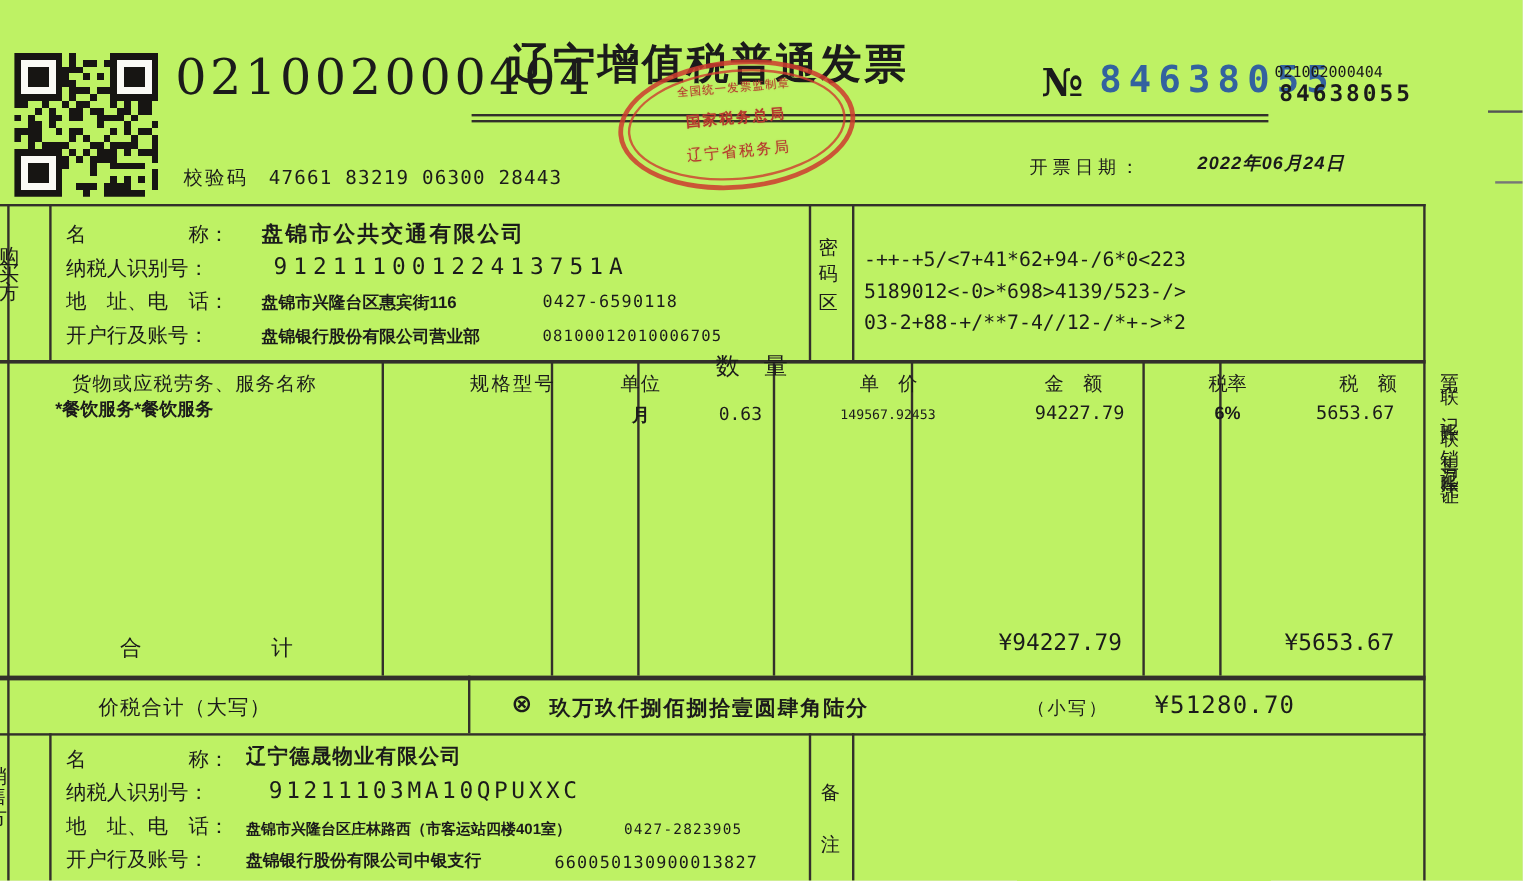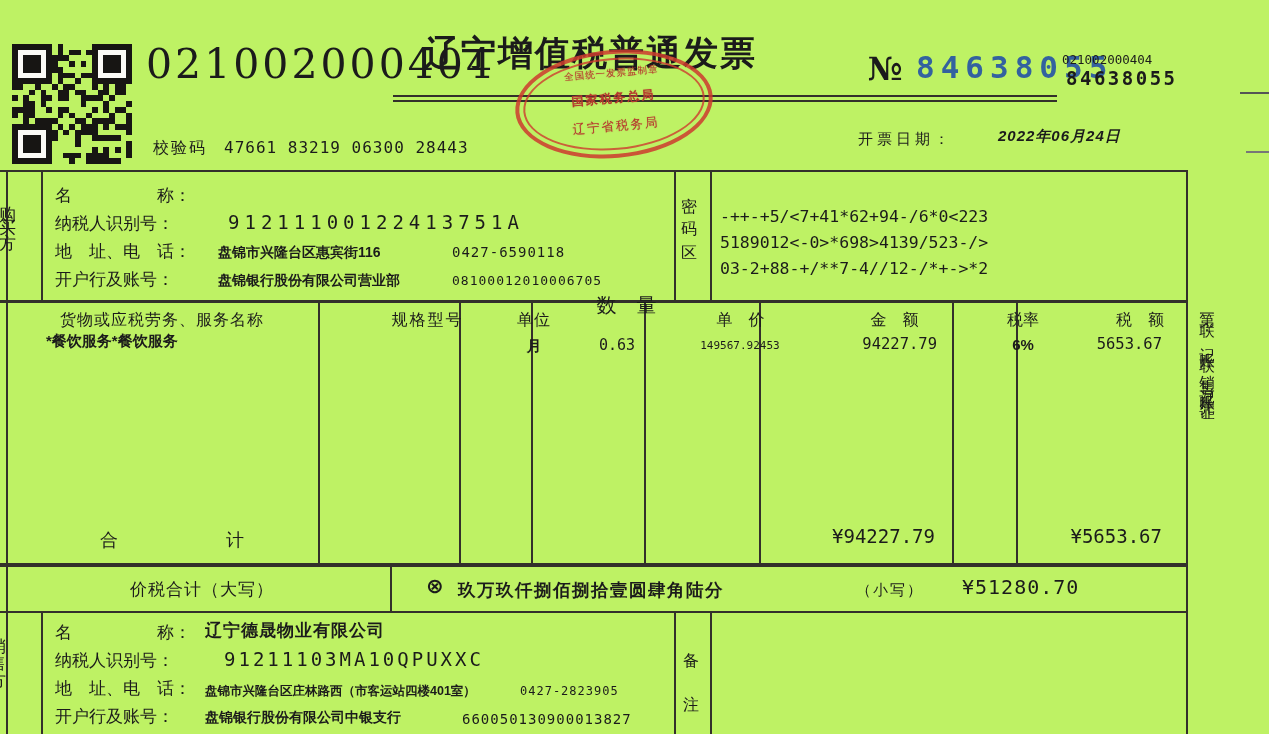--- a/index.html
+++ b/index.html
@@ -232,6 +232,7 @@
   <div class="abs vtext" style="left:-4px;top:192px;font-size:17px;letter-spacing:14px;">购买方</div>
 
   <div class="abs" style="left:55px;top:184px;font-size:17px;">名　　　　　称：</div>
+  <div class="abs b" style="left:218px;top:183px;font-size:18px;letter-spacing:2px;">盘锦市公共交通有限公司</div>
 
   <div class="abs" style="left:55px;top:212px;font-size:17px;">纳税人识别号：</div>
   <div class="abs mono" style="left:228px;top:211px;font-size:19px;letter-spacing:5px;">91211100122413751A</div>

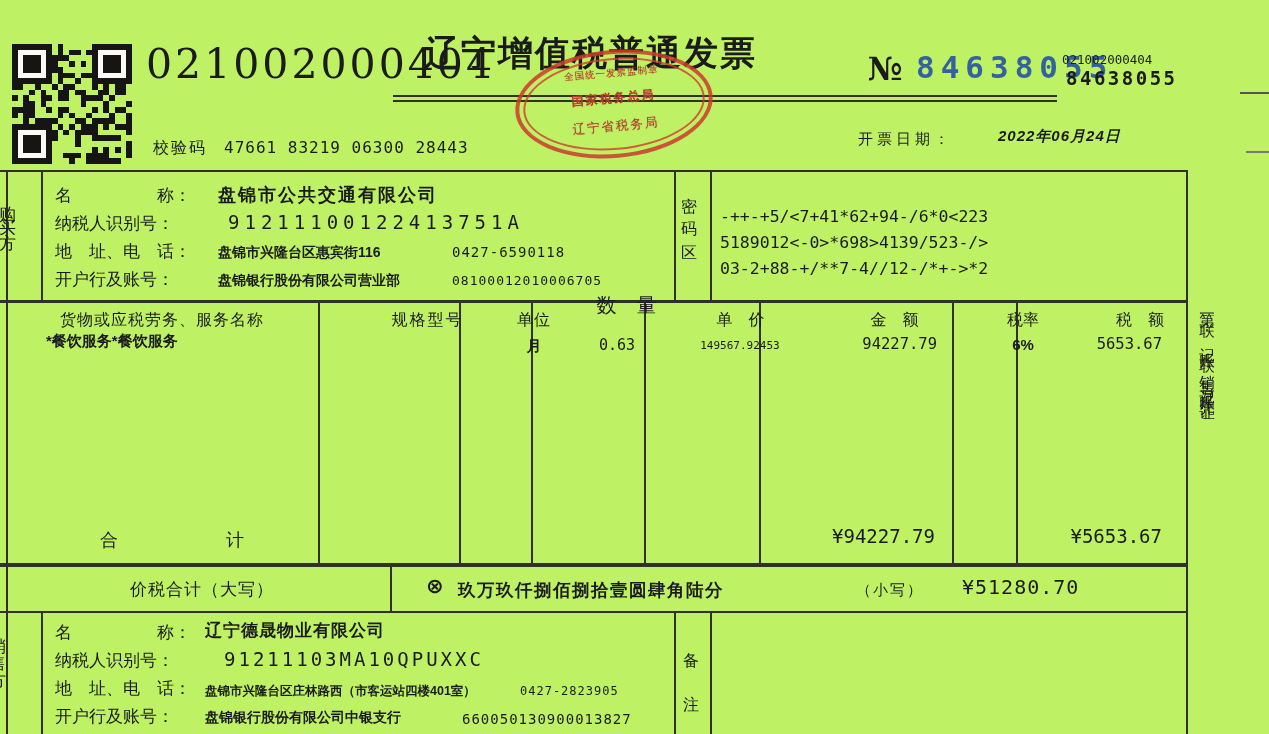--- a/index.html
+++ b/index.html
@@ -272,7 +272,7 @@
   <div class="abs mono rt" style="left:759px;top:525px;width:176px;font-size:19px;">¥94227.79</div>
   <div class="abs mono rt" style="left:1016px;top:525px;width:146px;font-size:19px;">¥5653.67</div>
 
-  <div class="abs" style="left:82px;top:578px;font-size:17px;letter-spacing:1px;margin-left:48px;">价税合计（大写）</div>
+  <div class="abs" style="left:82px;top:578px;font-size:17px;letter-spacing:1px;">价税合计（大写）</div>
   <div class="abs b" style="left:426px;top:574px;font-size:21px;">⊗</div>
   <div class="abs b" style="left:458px;top:578px;font-size:17.5px;letter-spacing:1.5px;">玖万玖仟捌佰捌拾壹圆肆角陆分</div>
   <div class="abs" style="left:856px;top:581px;font-size:15px;letter-spacing:2px;">（小写）</div>

